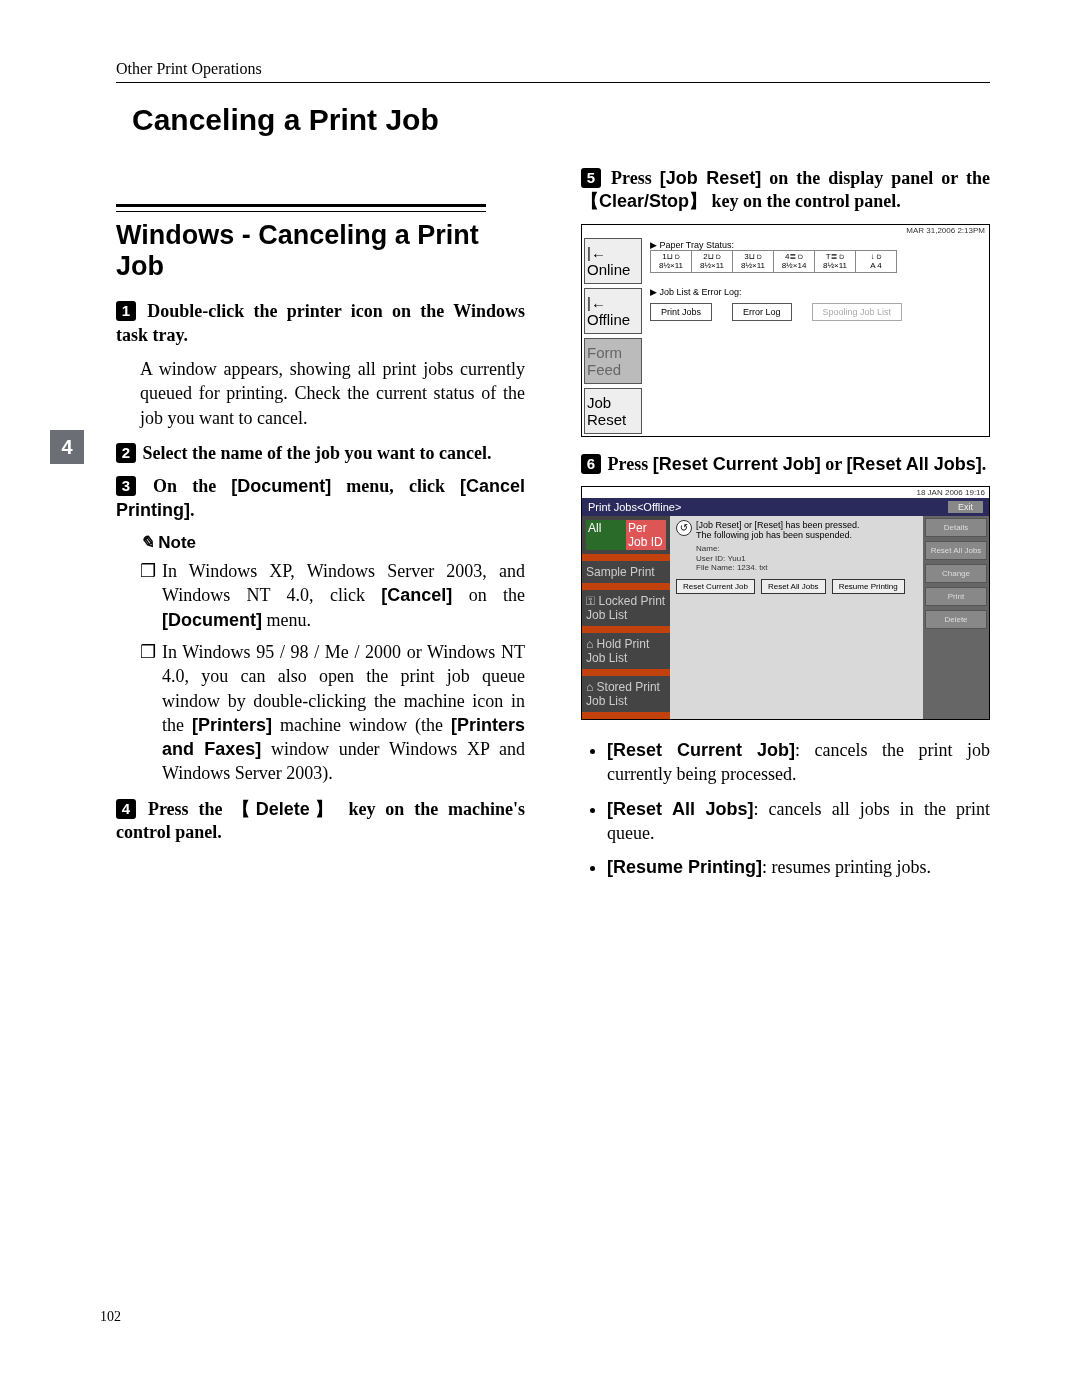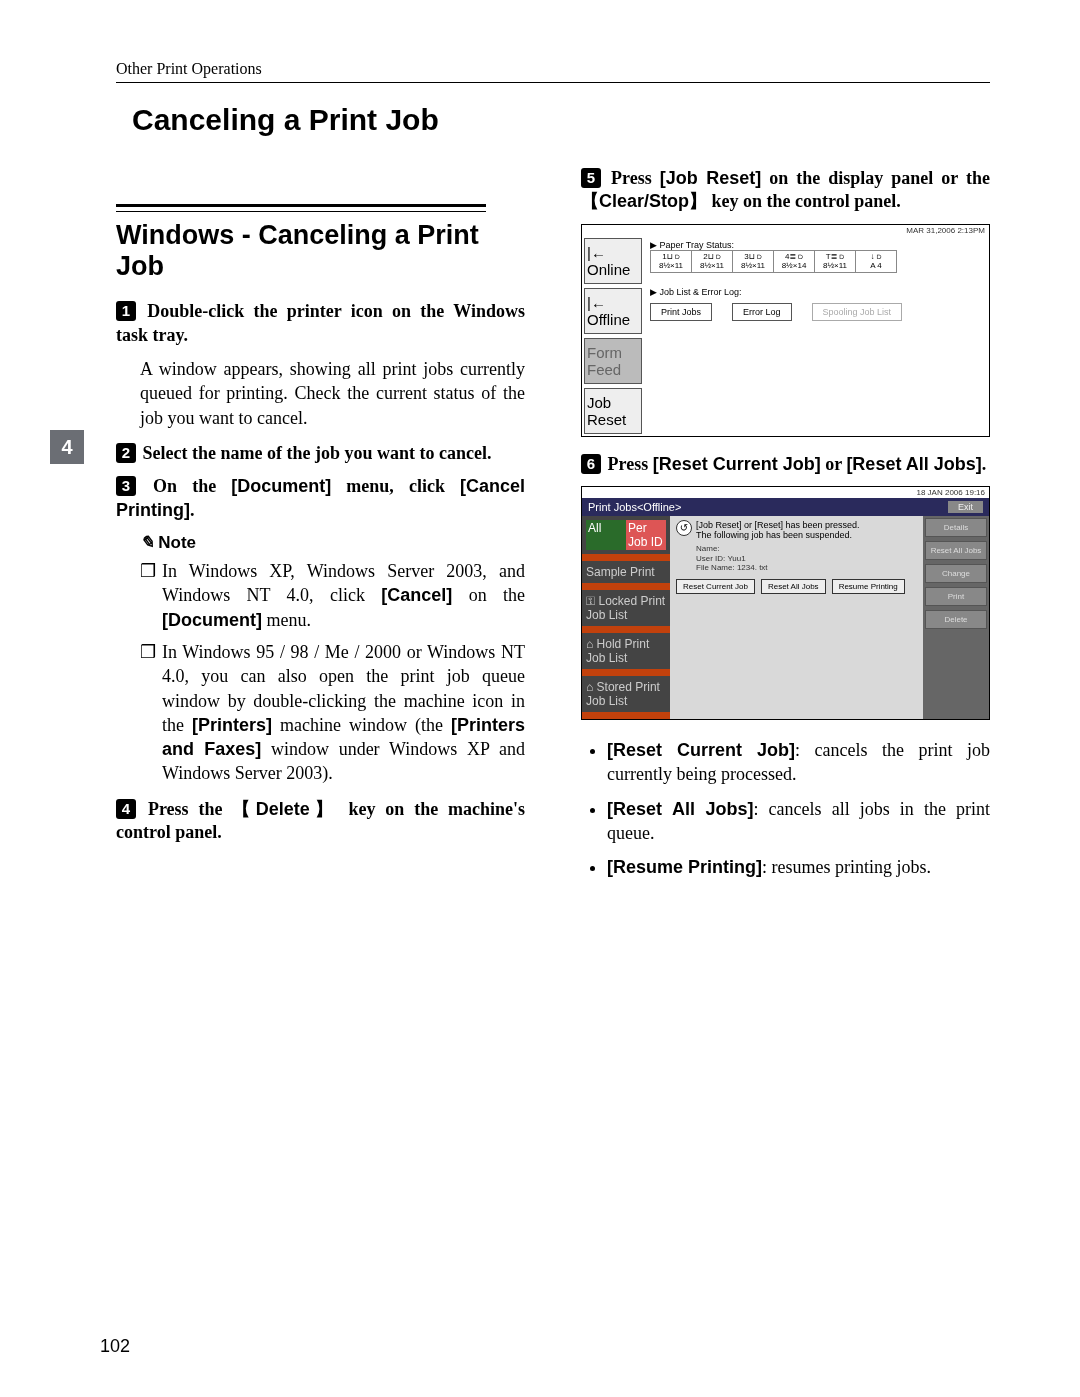--- a/index.html
+++ b/index.html
@@ -141,10 +141,10 @@
   }
   .folio {
     position: absolute;
-    bottom: 40px;
+    bottom: 72px;
     left: 100px;
-    font-family: Liberation Sans, sans-serif;
-    font-size: 18px;
+    font-family: Liberation Serif, serif;
+    font-size: 14px;
   }
   .side-tab {
     position: absolute;

